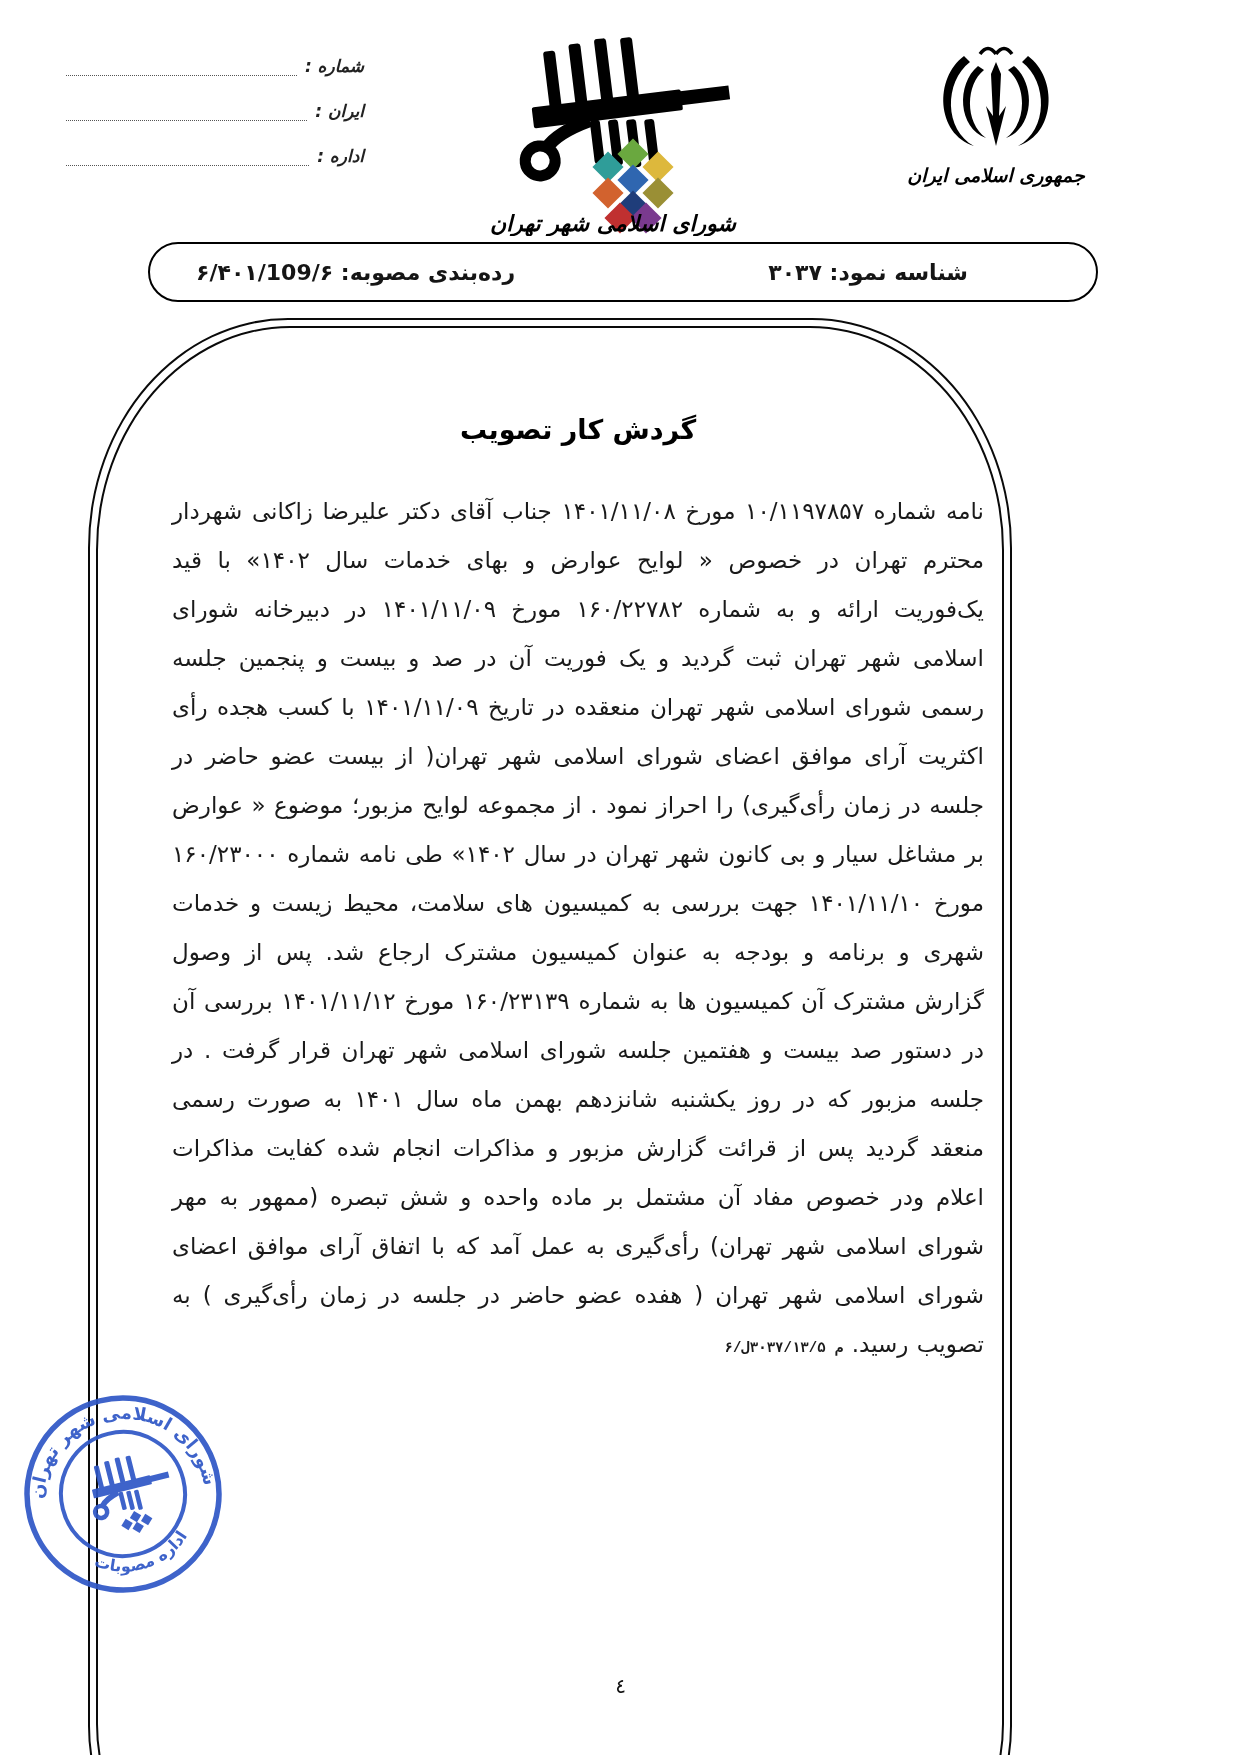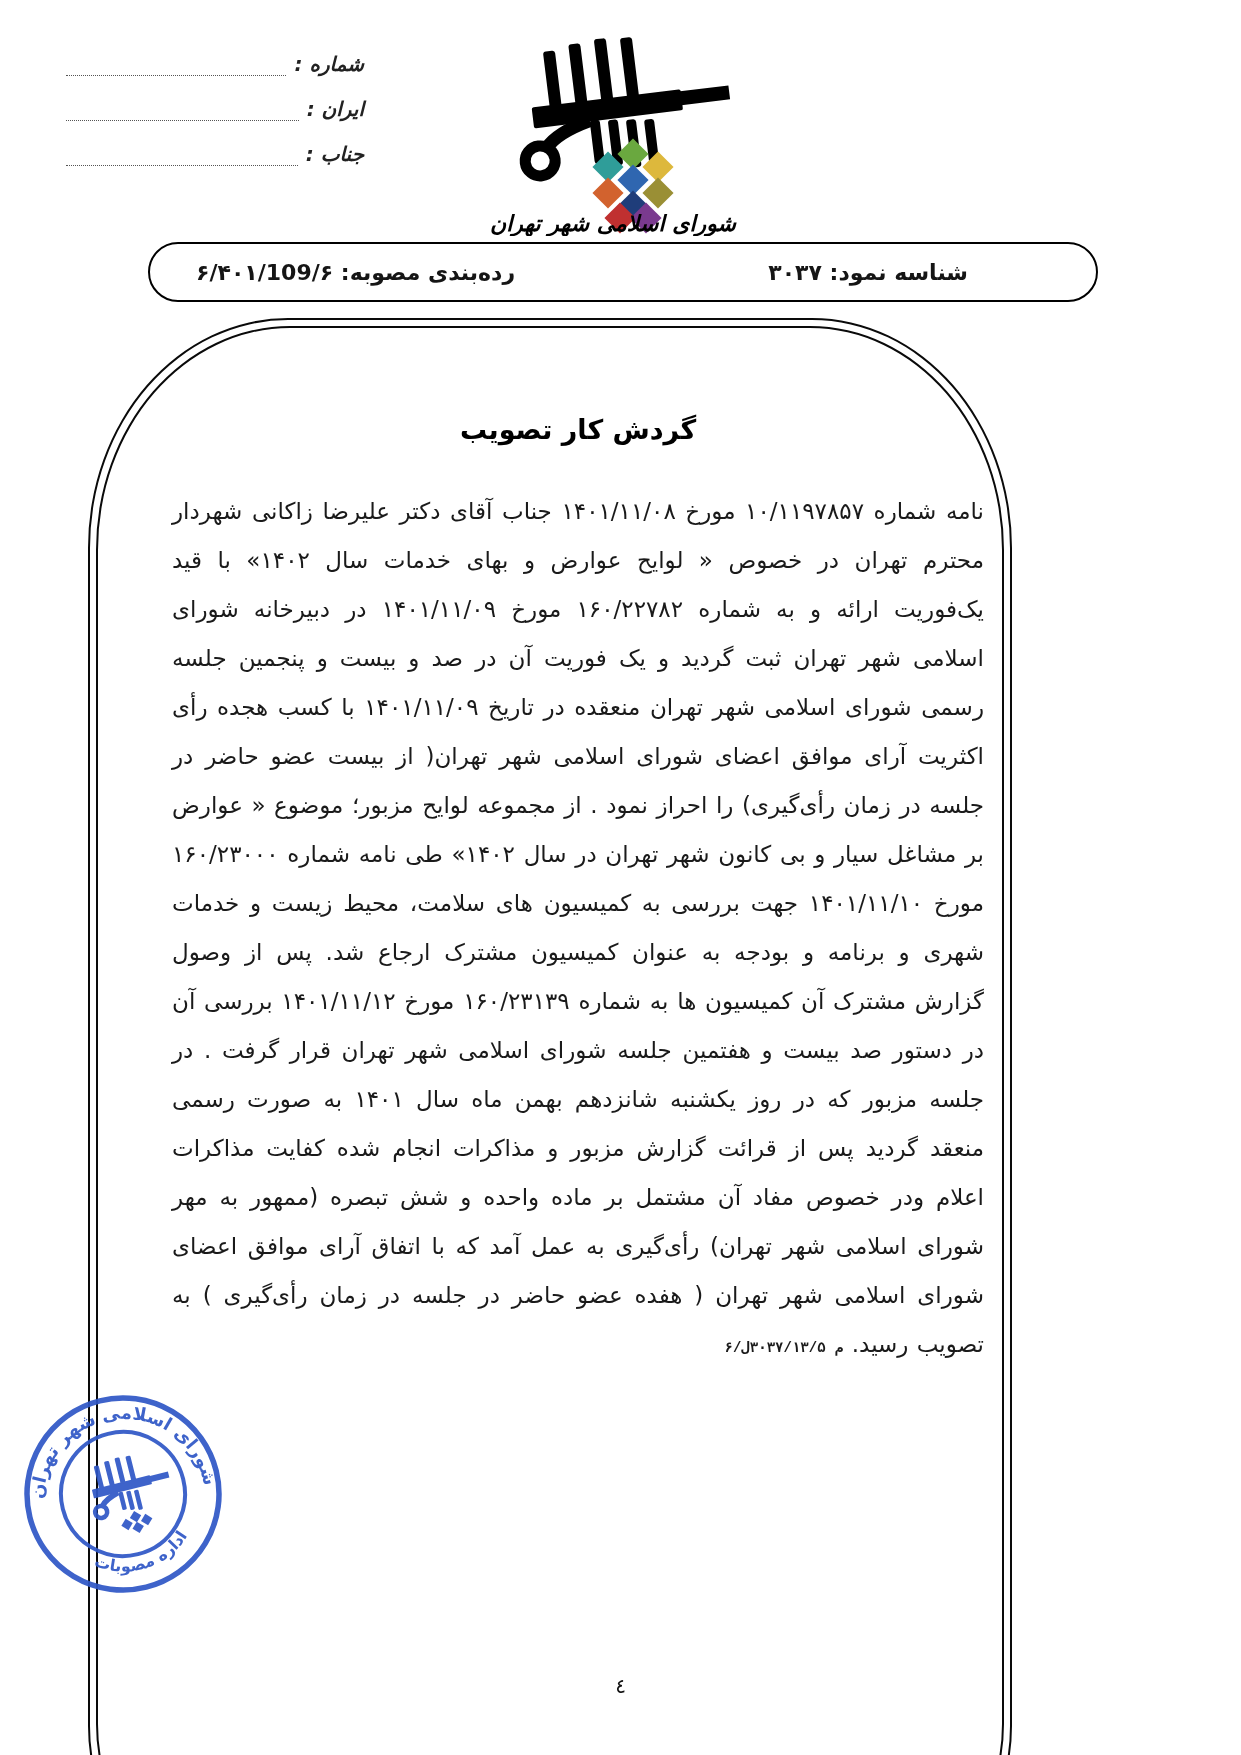--- a/index.html
+++ b/index.html
@@ -18,7 +18,7 @@
   .fields { position:absolute; left:66px; top:50px; width:298px; }
   .field-row { display:flex; direction:rtl; align-items:flex-end; height:26px; margin-bottom:19px; }
   .field-label {
-    font-style:italic; font-weight:600; font-size:20px;
+    font-style:italic; font-weight:600; font-size:17px;
     white-space:nowrap; margin-left:8px; color:#222;
   }
   .field-dots { flex:1 1 auto; border-bottom:1.5px dotted #555; height:18px; }

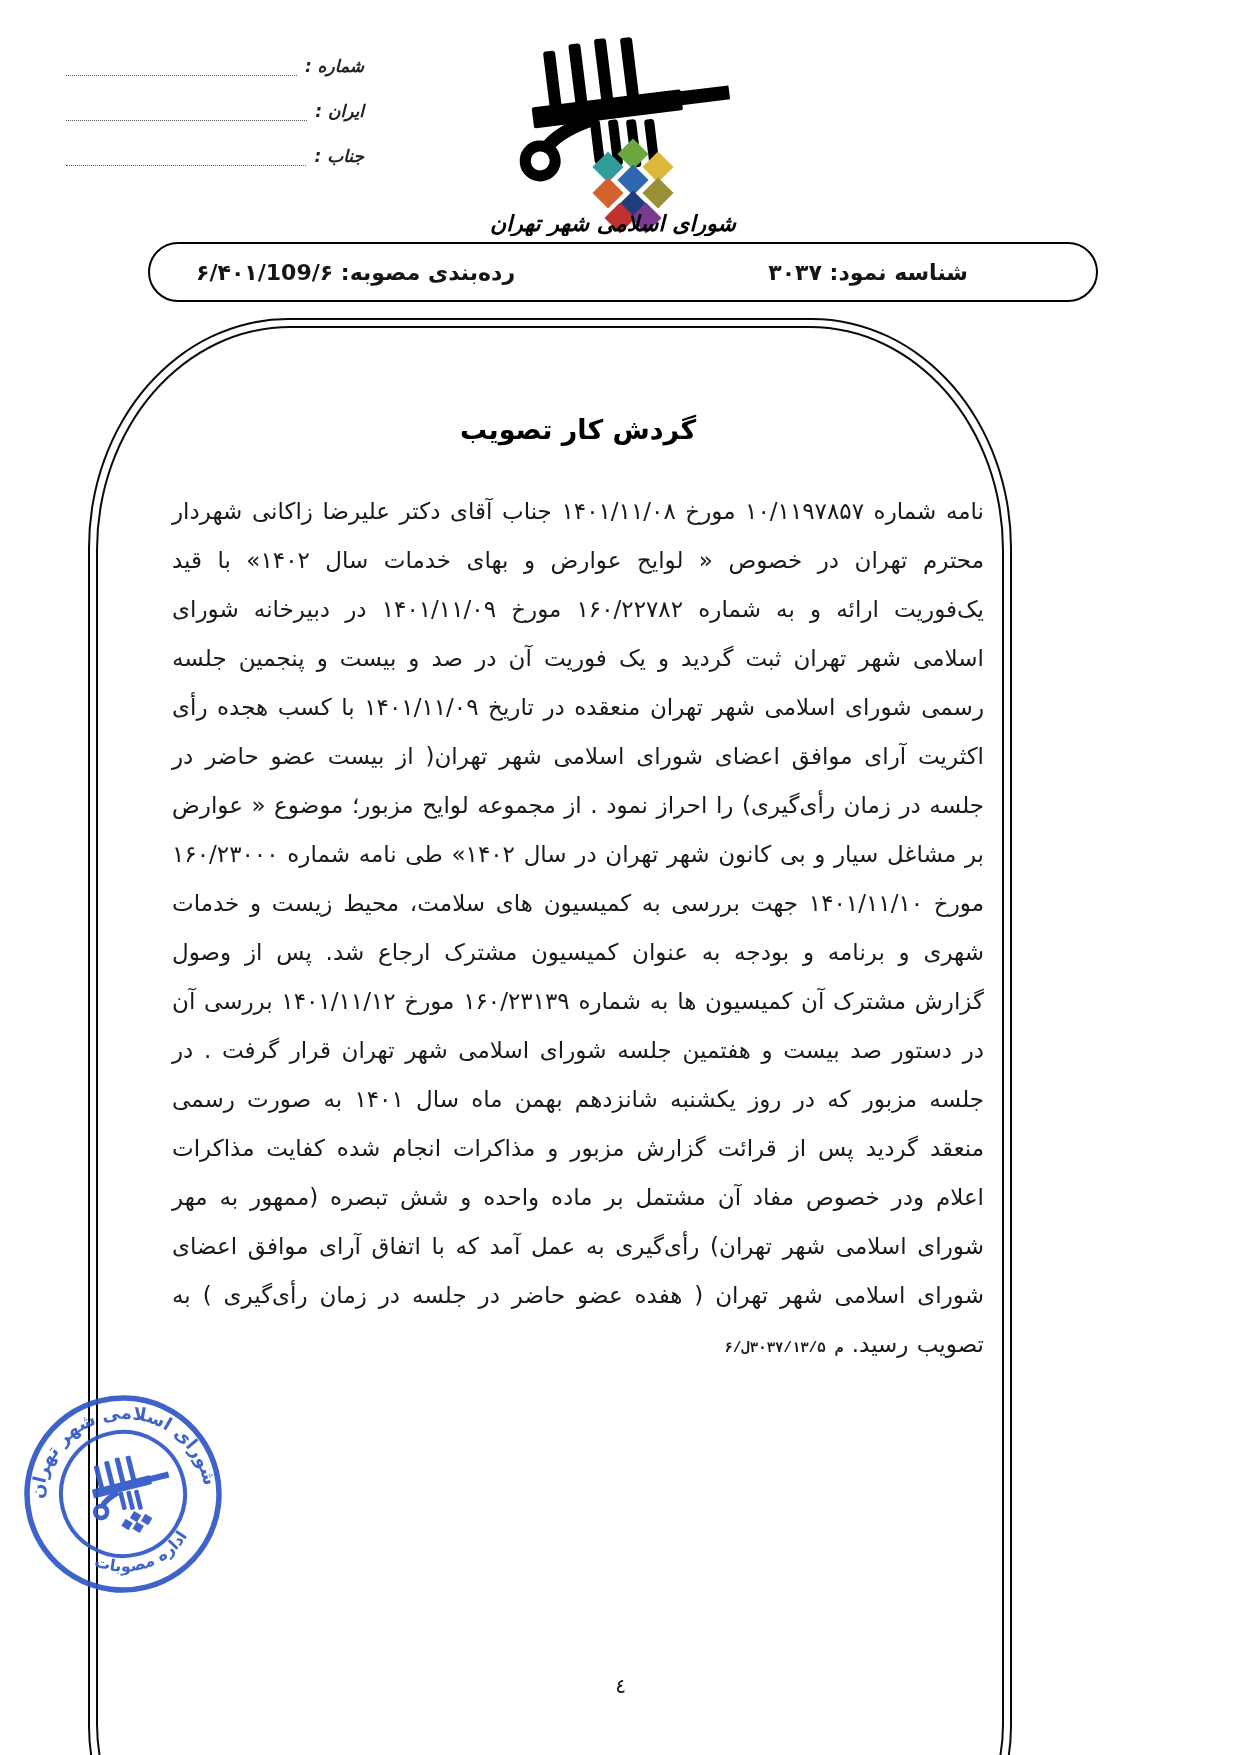--- a/index.html
+++ b/index.html
@@ -86,7 +86,7 @@
       <span class="field-dots"></span>
     </div>
     <div class="field-row">
-      <span class="field-label">جناب :</span>
+      <span class="field-label">اداره :</span>
       <span class="field-dots"></span>
     </div>
   </div>

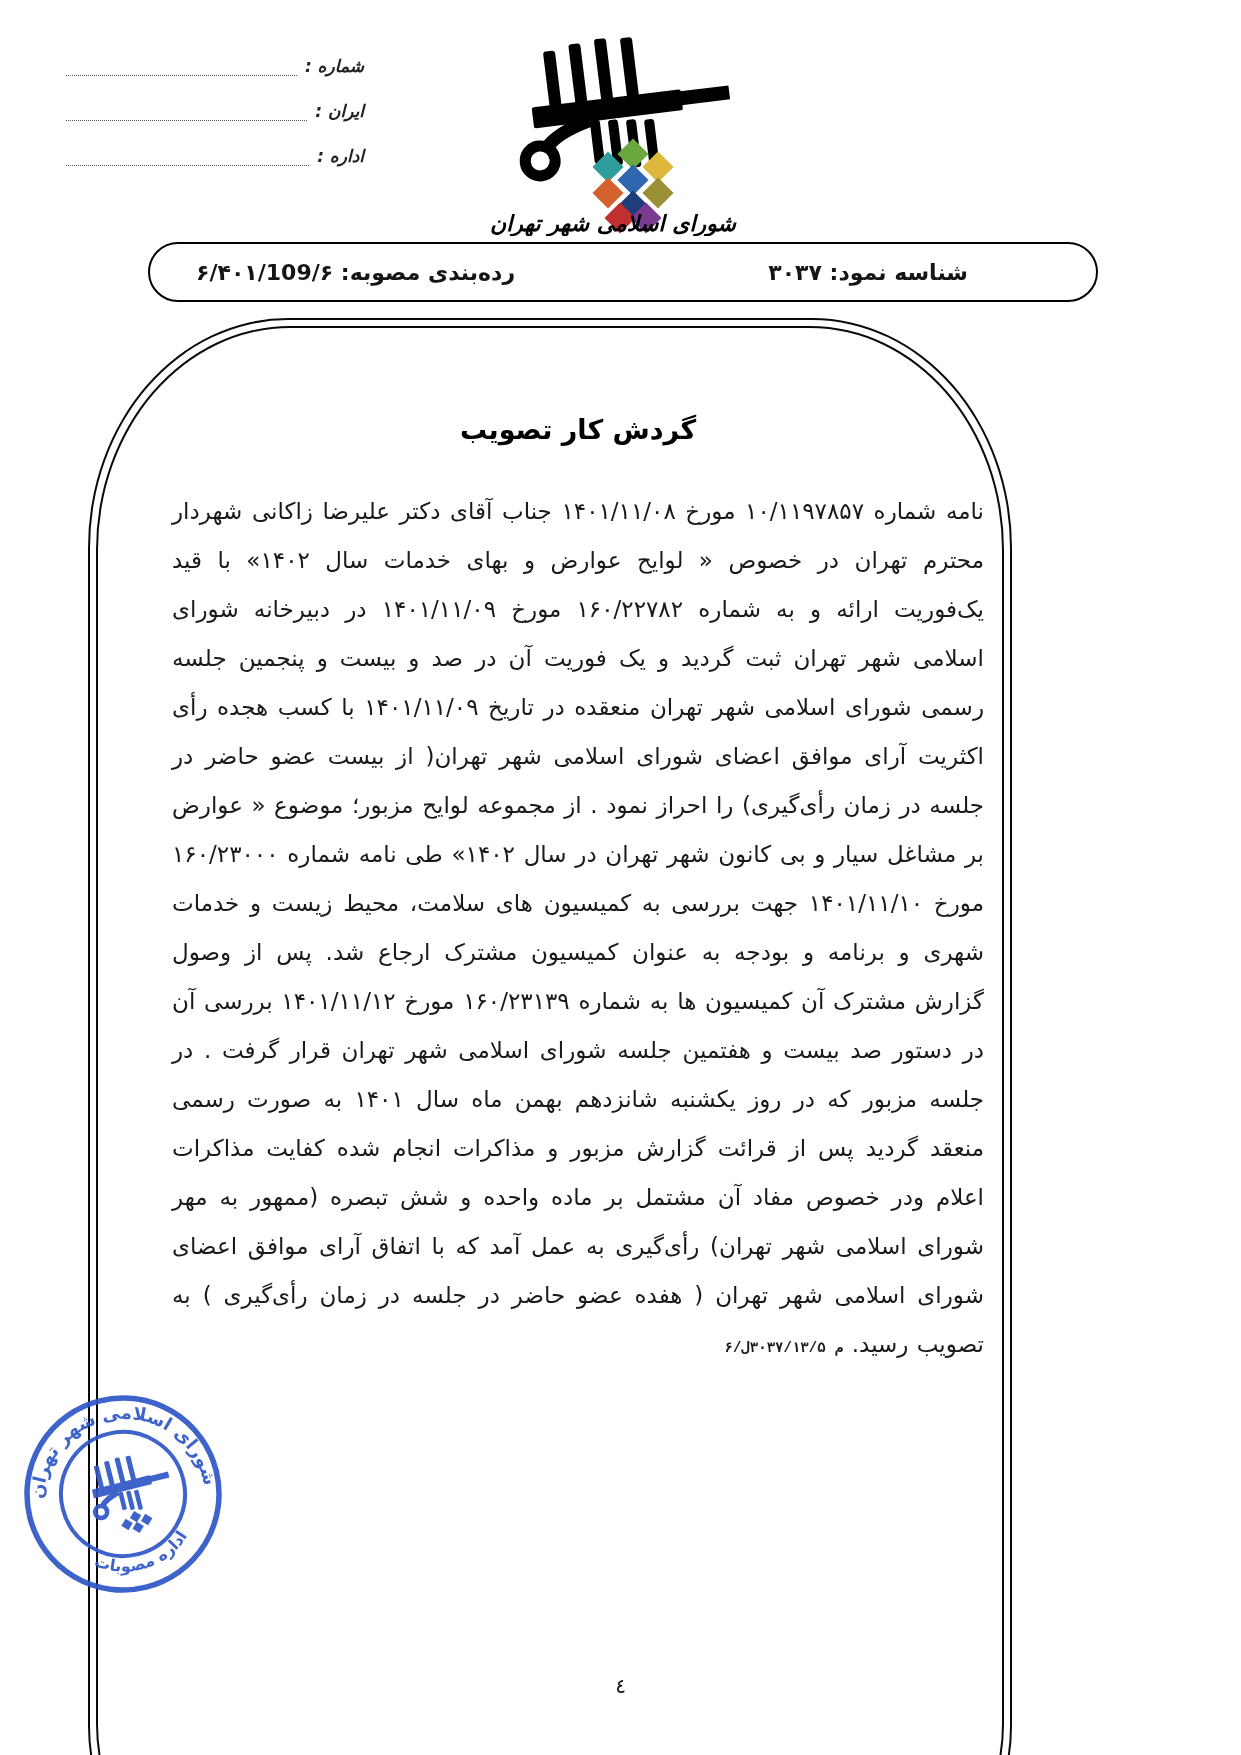--- a/index.html
+++ b/index.html
@@ -122,6 +122,19 @@
     </svg>
   </div>
 
+  <div class="iran-emblem">
+    <svg viewBox="0 0 216 150" width="216" height="150">
+      <g transform="translate(108,0)">
+        <path d="M-16,12 q8,-11 16,0 M0,12 q8,-11 16,0" stroke="#000" stroke-width="3.5" fill="none"></path>
+        <path d="M0,20 L5,32 L3,74 L10,64 L0,104 L-10,64 L-3,74 L-5,32 Z" fill="#000"></path>
+        <path d="M-12,28 C-30,42 -32,80 -10,96 C-38,86 -40,42 -18,24 Z" fill="#000"></path>
+        <path d="M12,28 C30,42 32,80 10,96 C38,86 40,42 18,24 Z" fill="#000"></path>
+        <path d="M-26,20 C-52,40 -52,88 -22,104 C-60,92 -62,36 -32,14 Z" fill="#000"></path>
+        <path d="M26,20 C52,40 52,88 22,104 C60,92 62,36 32,14 Z" fill="#000"></path>
+      </g>
+      <text x="108" y="140" text-anchor="middle" font-size="19" font-weight="bold" font-style="italic" font-family="DejaVu Sans, sans-serif" direction="rtl">جمهوری اسلامی ایران</text>
+    </svg>
+  </div>
 
   <div class="pill">
     <span class="pair">

